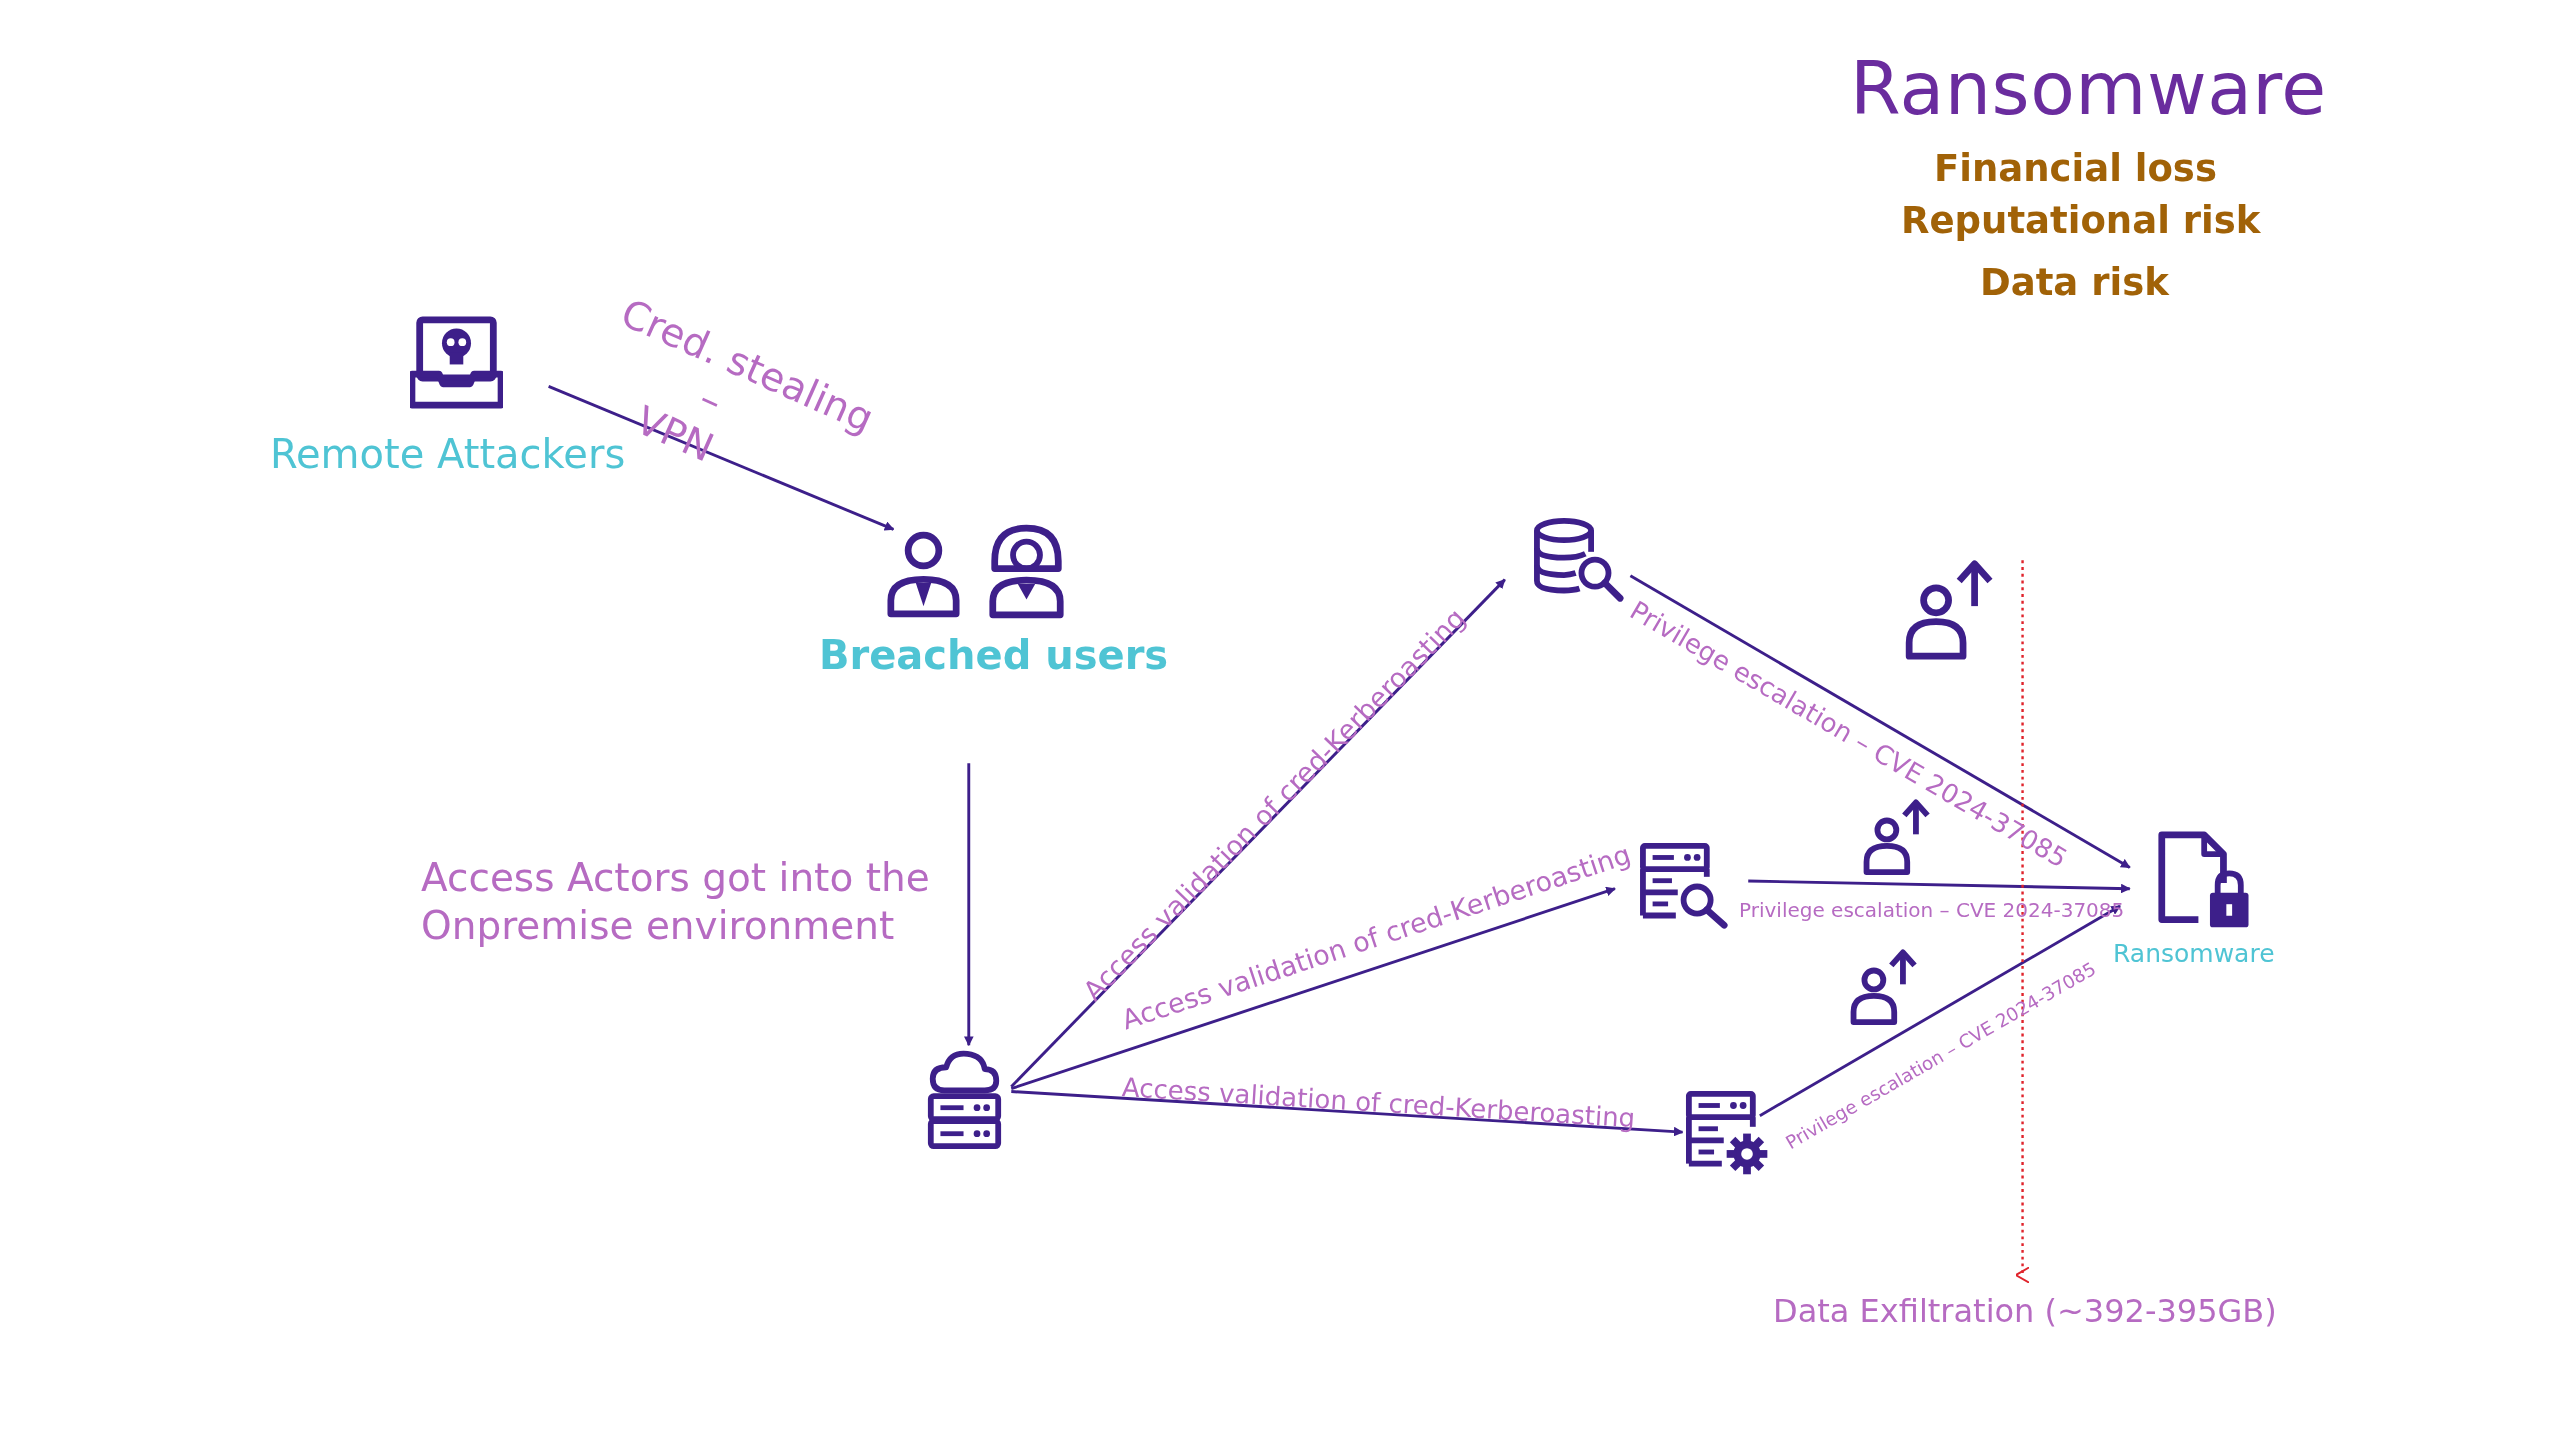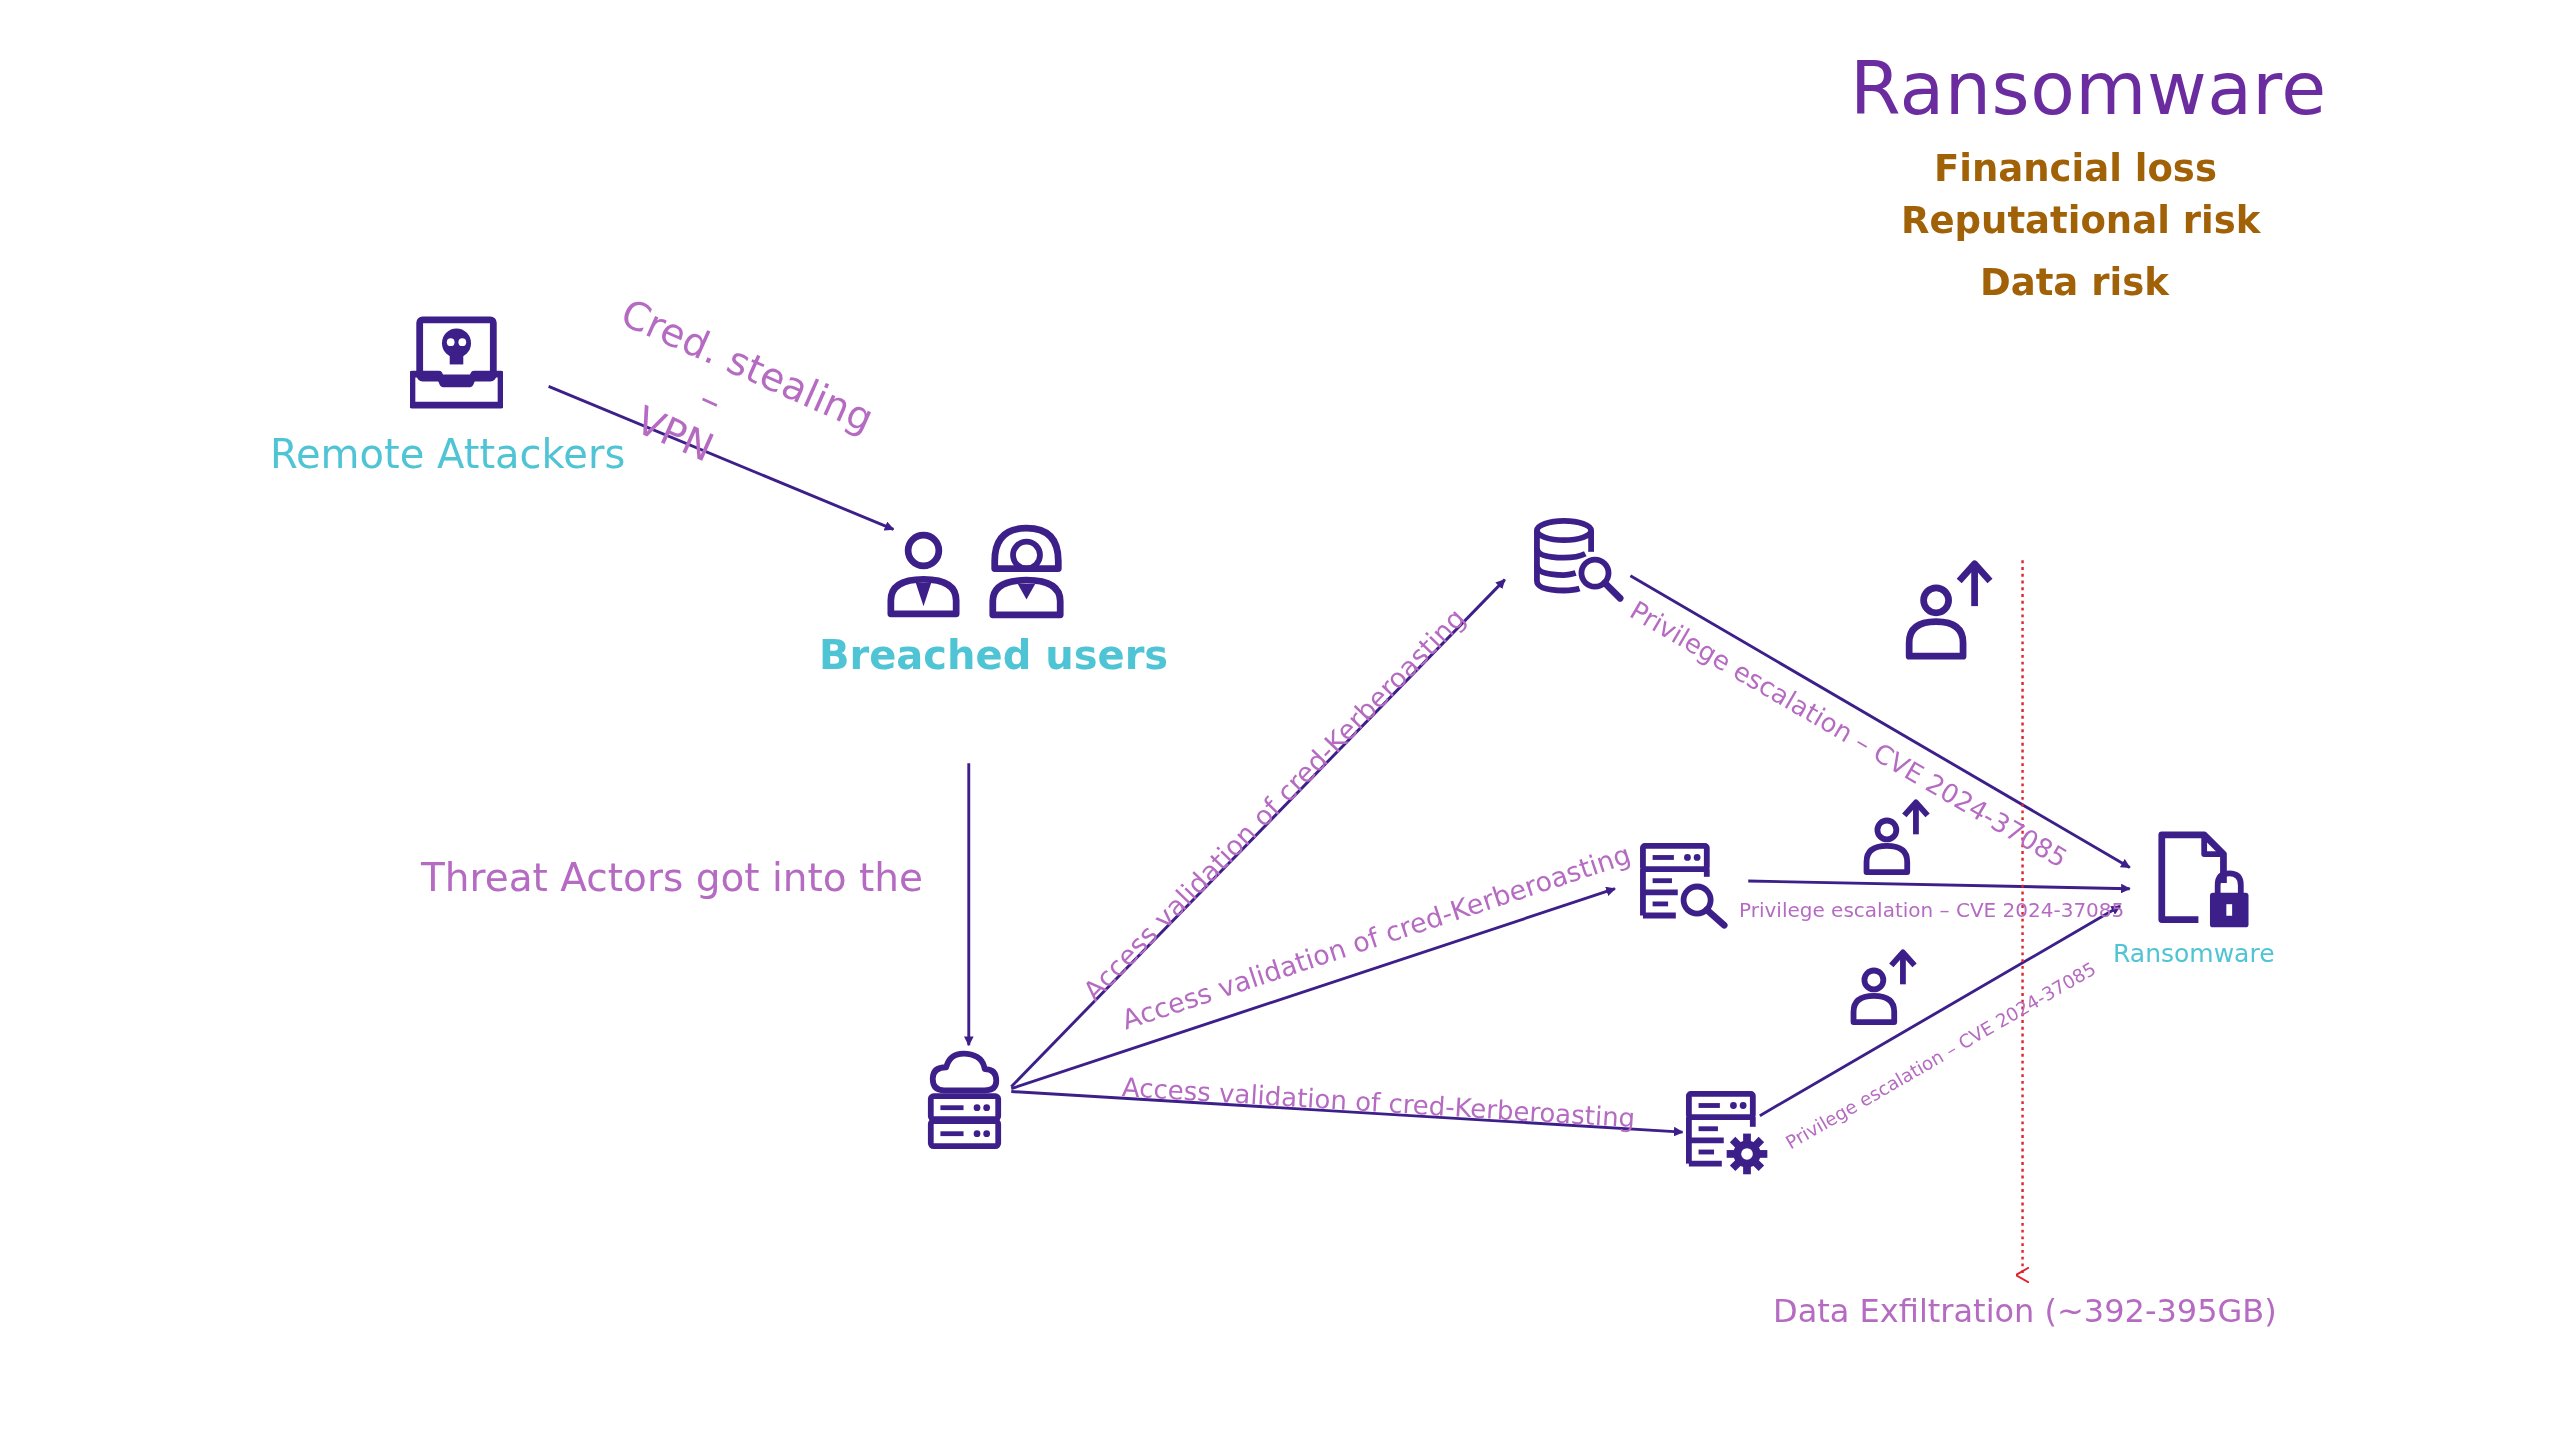--- a/index.html
+++ b/index.html
@@ -87,7 +87,7 @@
 <div class="abs cyan" style="left:819px; top:632px;font-weight:bold;">Breached users</div>
 
 <div class="abs purple-lbl" style="left:421px; top:854px; font-size:39px; line-height:48px;">
-  <div>Threat Actors got into the</div>
+  <div>Access Actors got into the</div>
 </div>
 
 <div class="icon" style="left:925px; top:1048px;">

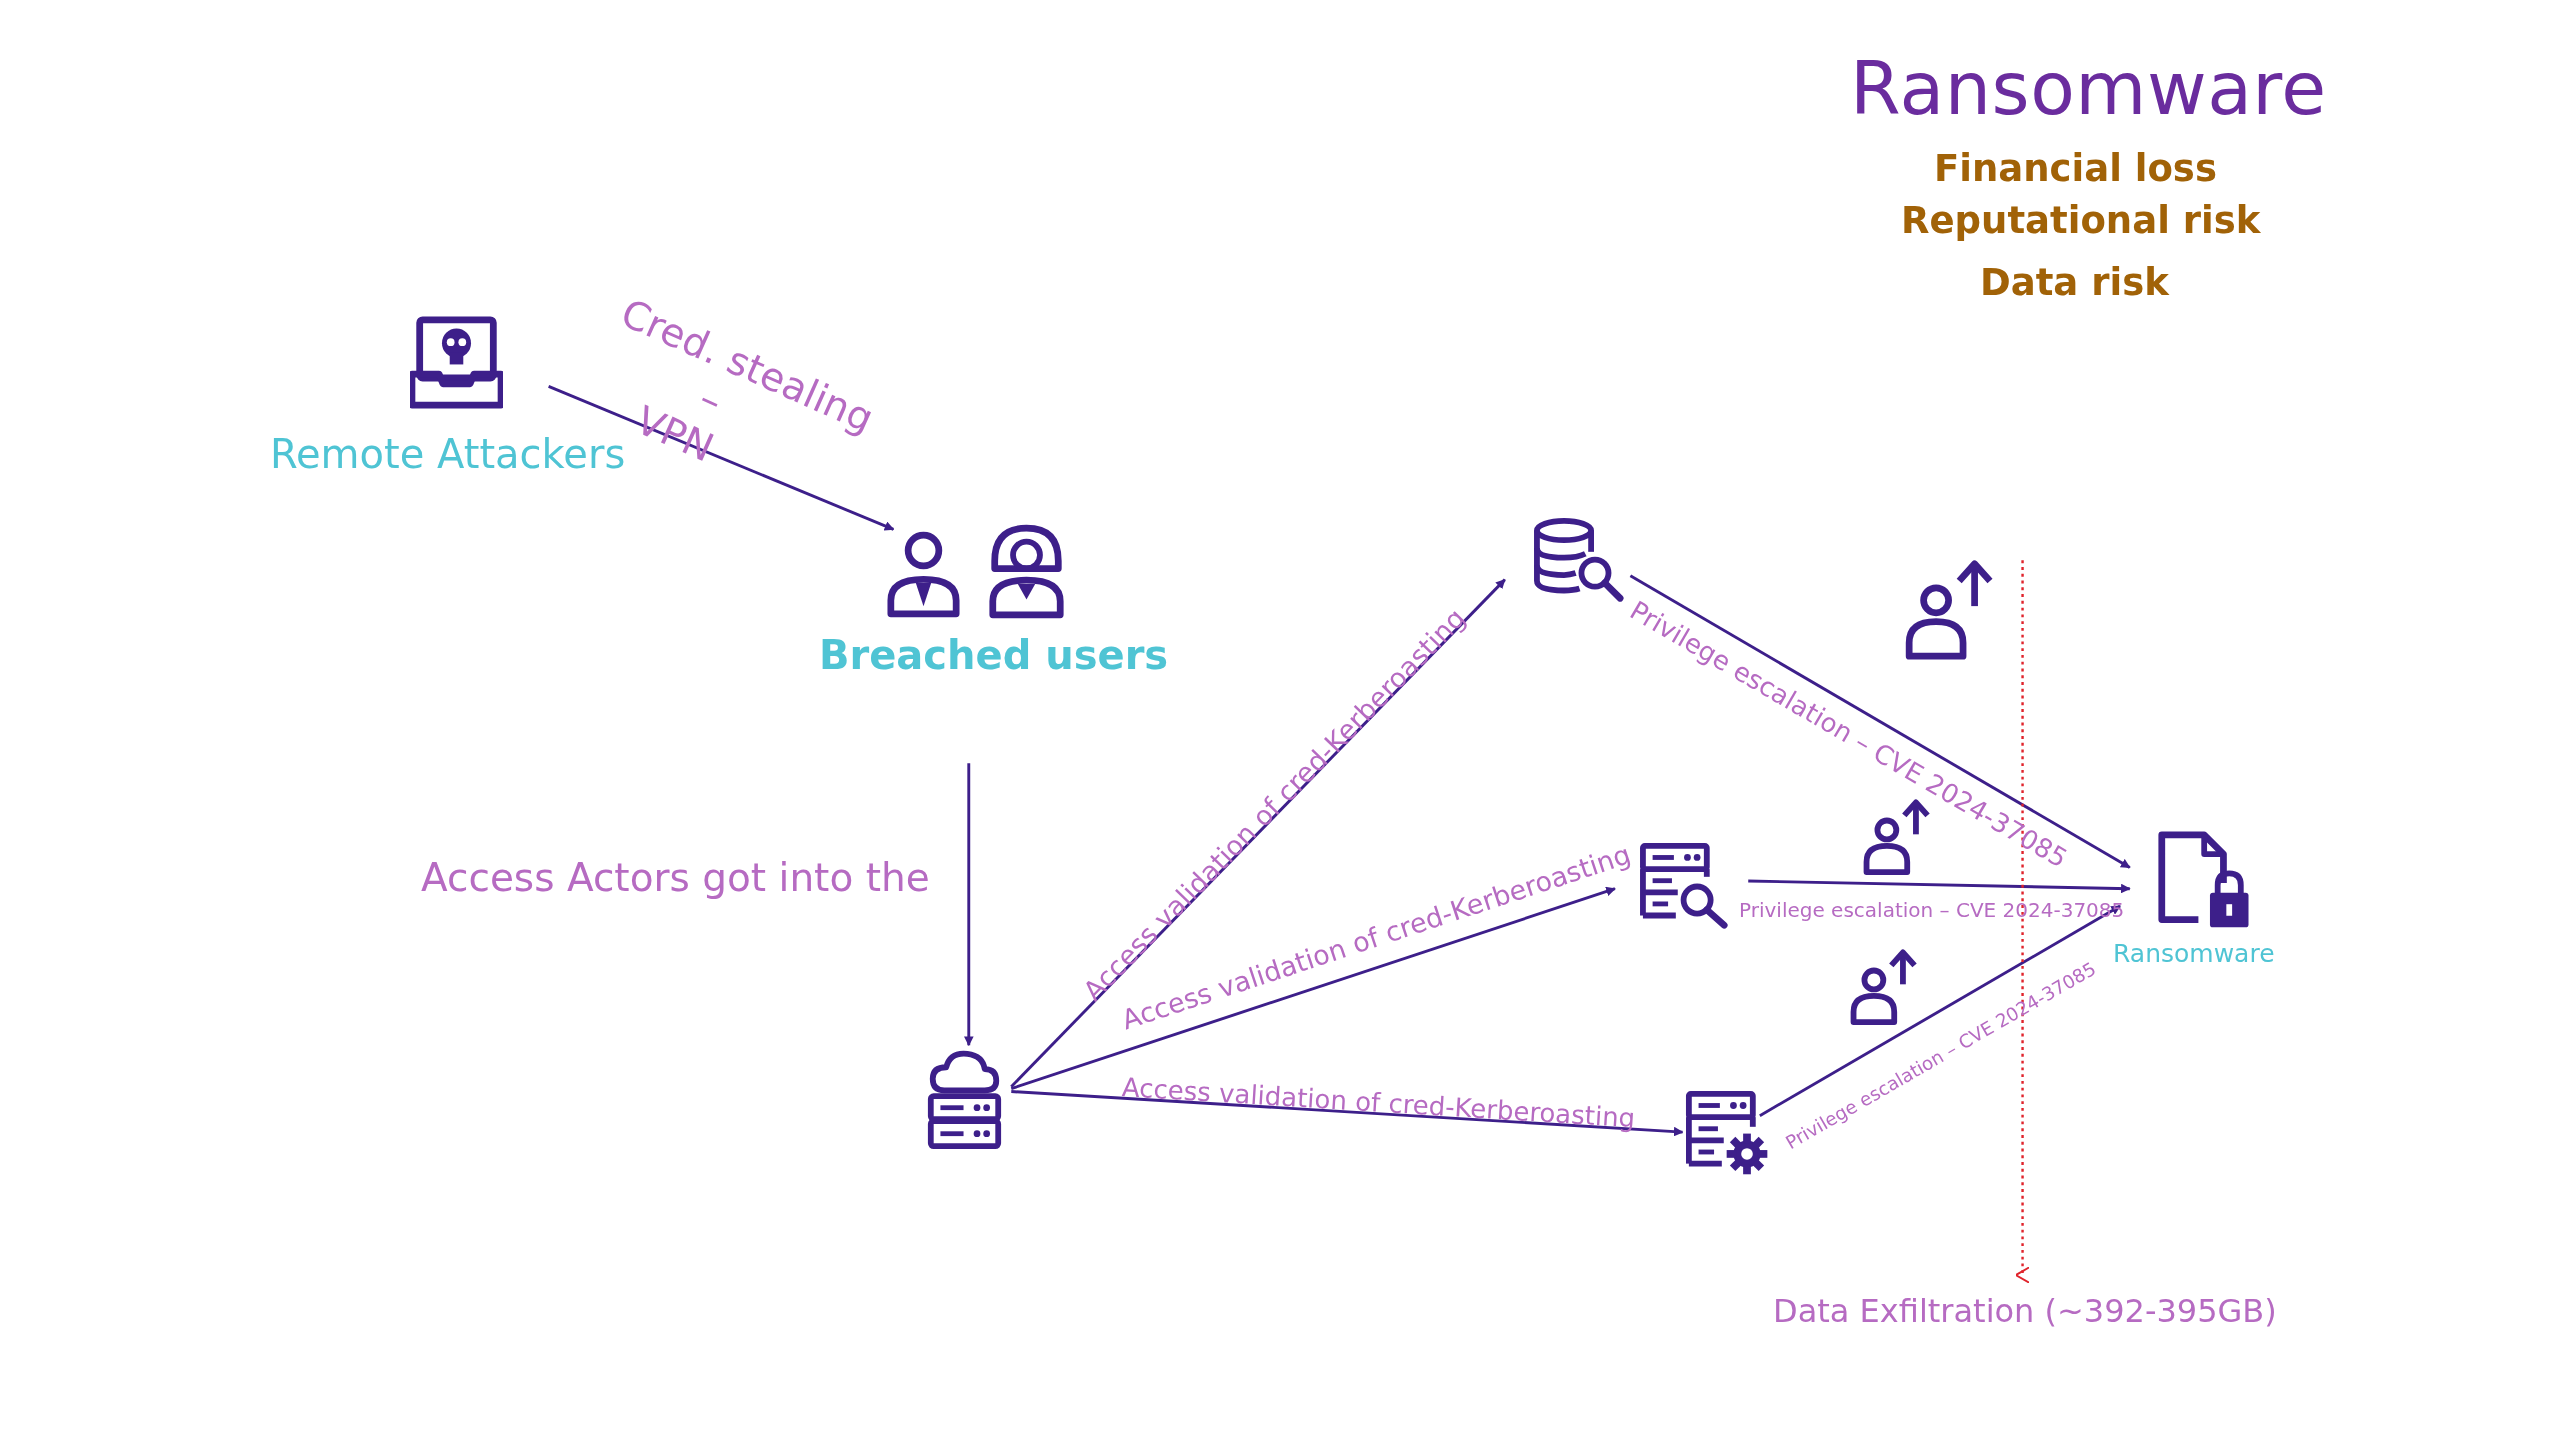--- a/index.html
+++ b/index.html
@@ -88,6 +88,7 @@
 
 <div class="abs purple-lbl" style="left:421px; top:854px; font-size:39px; line-height:48px;">
   <div>Access Actors got into the</div>
+  <div>Onpremise environment</div>
 </div>
 
 <div class="icon" style="left:925px; top:1048px;">

